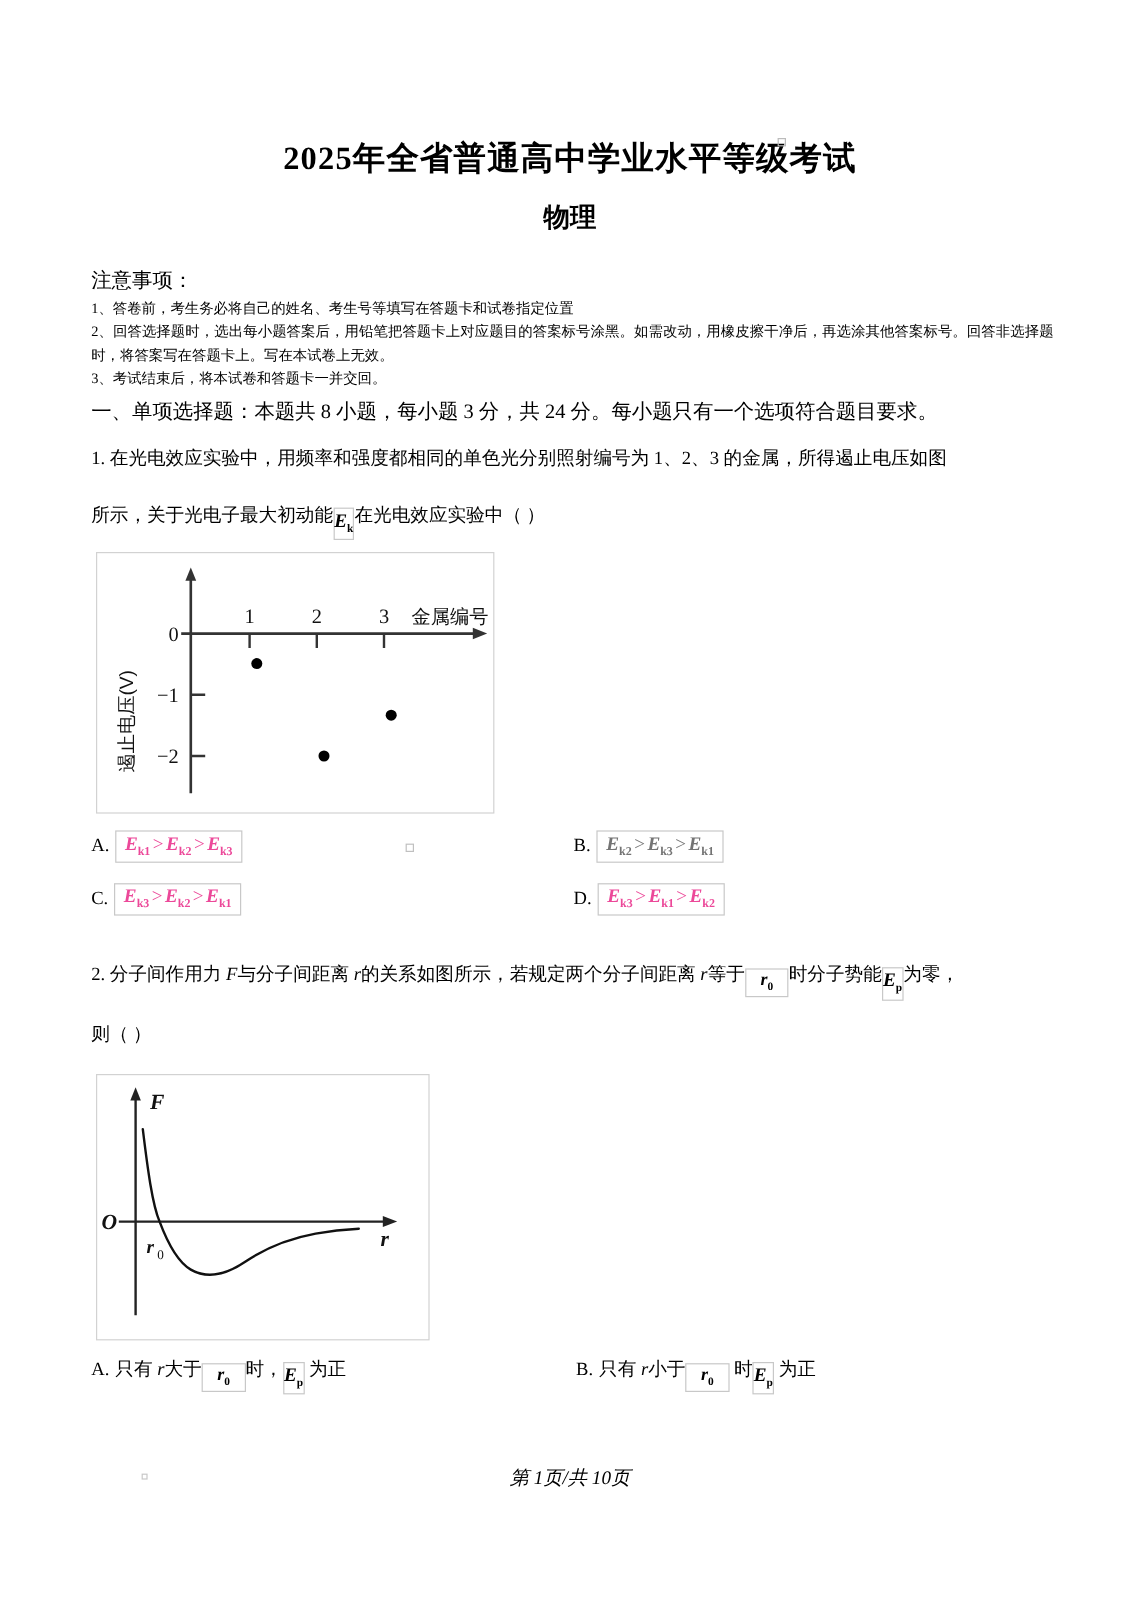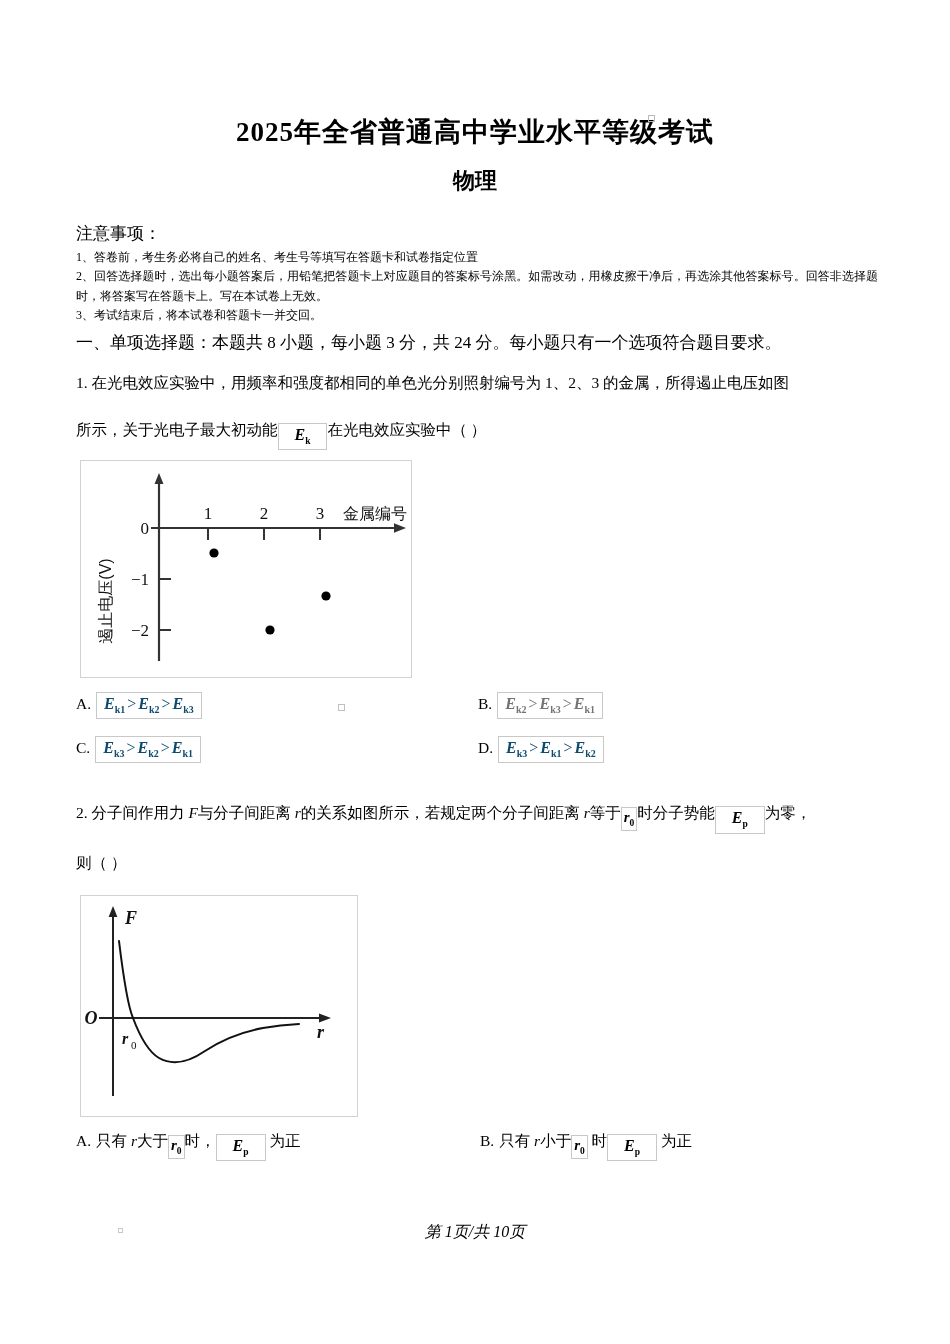--- a/index.html
+++ b/index.html
@@ -108,7 +108,7 @@
   }
   .chip-lg {
     font-size: 16px;
-    padding: 1px 16px;
+    padding: 1px 0;
     vertical-align: -5px;
   }
   .chip-opt {

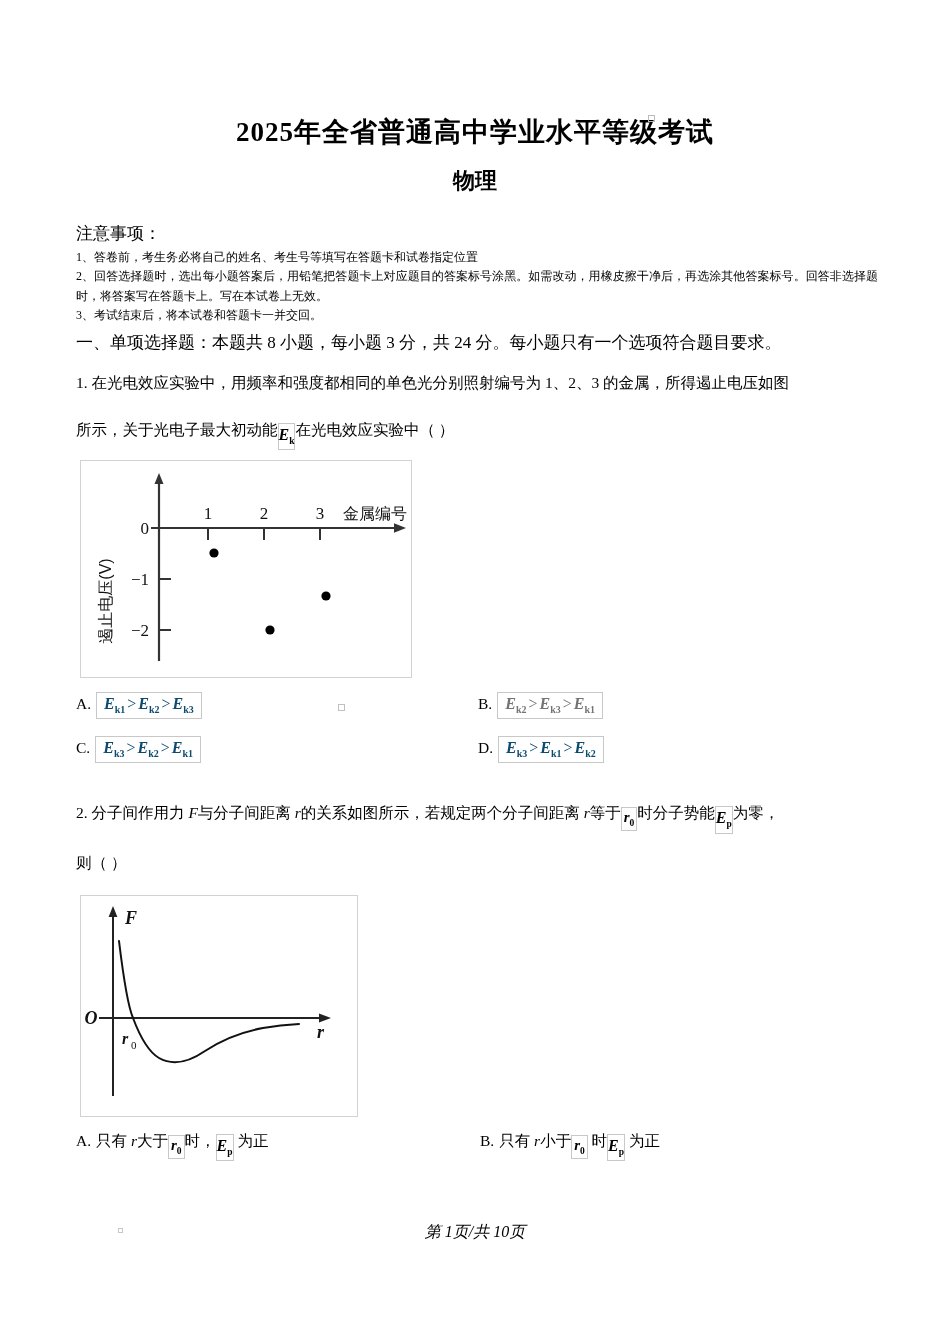--- a/index.html
+++ b/index.html
@@ -120,7 +120,7 @@
     font-weight: bold;
     vertical-align: middle;
     white-space: nowrap;
-    color: #0c4a6e;
+    color: #ec4899;
   }
   .chip-opt sub {
     font-size: 10px;

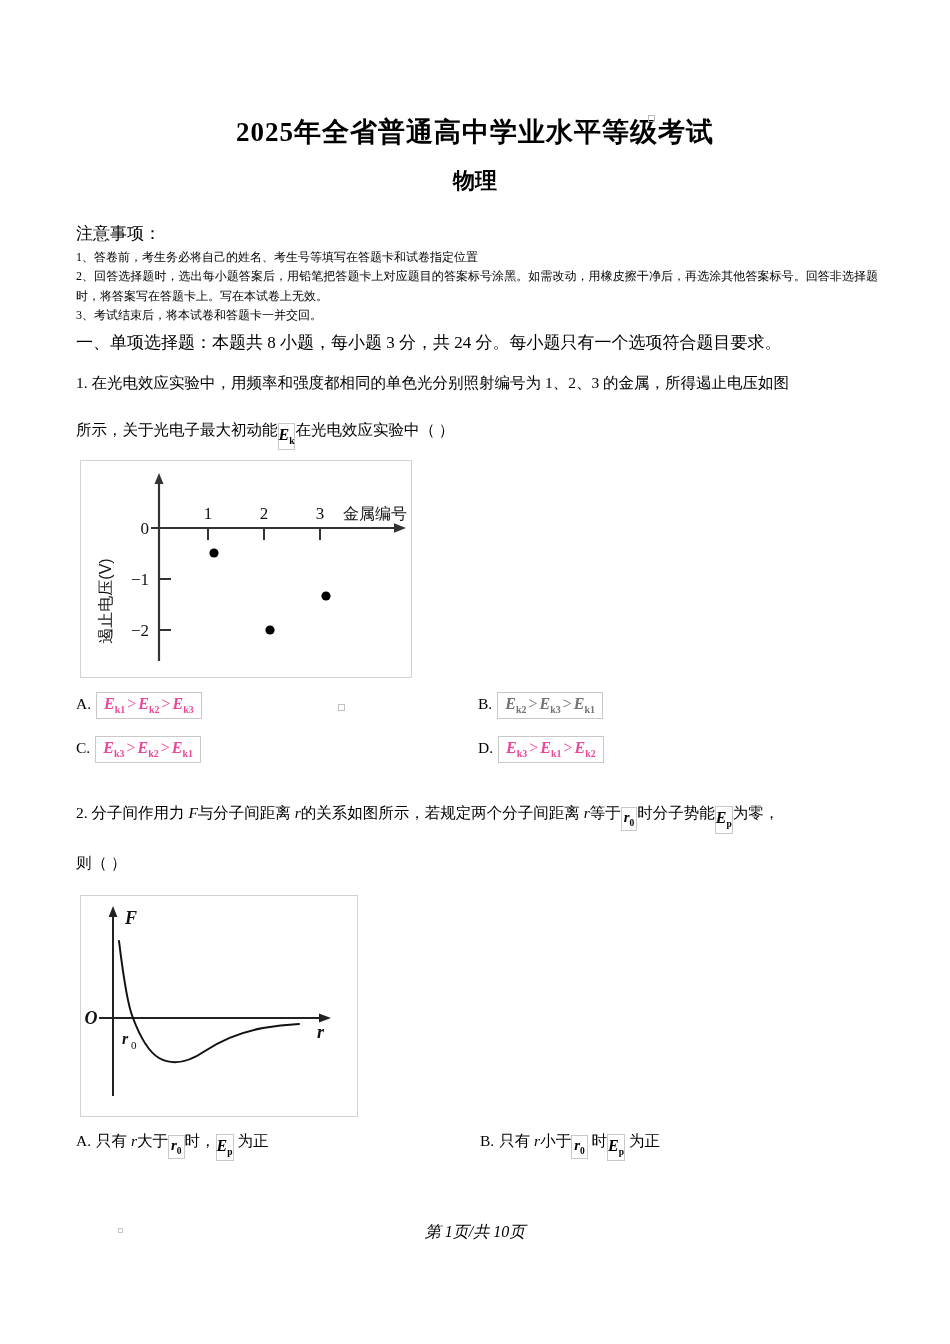--- a/index.html
+++ b/index.html
@@ -93,7 +93,7 @@
     display: inline-block;
     border: 1px solid #c8c8c8;
     background: #ffffff;
-    padding: 0 2px;
+    padding: 0 12px;
     vertical-align: -4px;
     font-style: italic;
     font-weight: bold;

